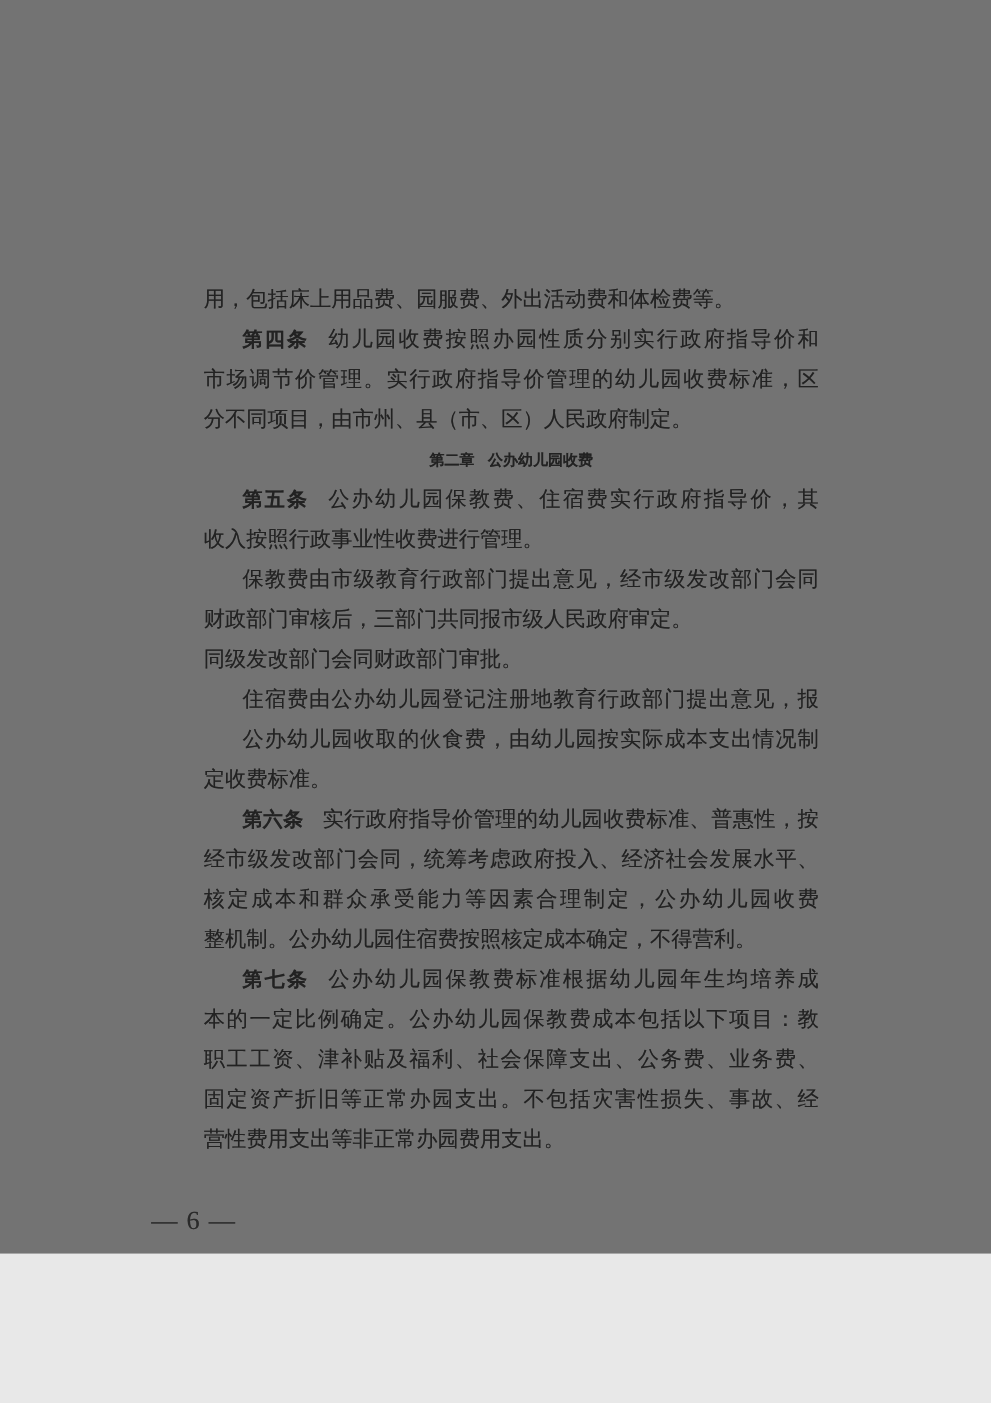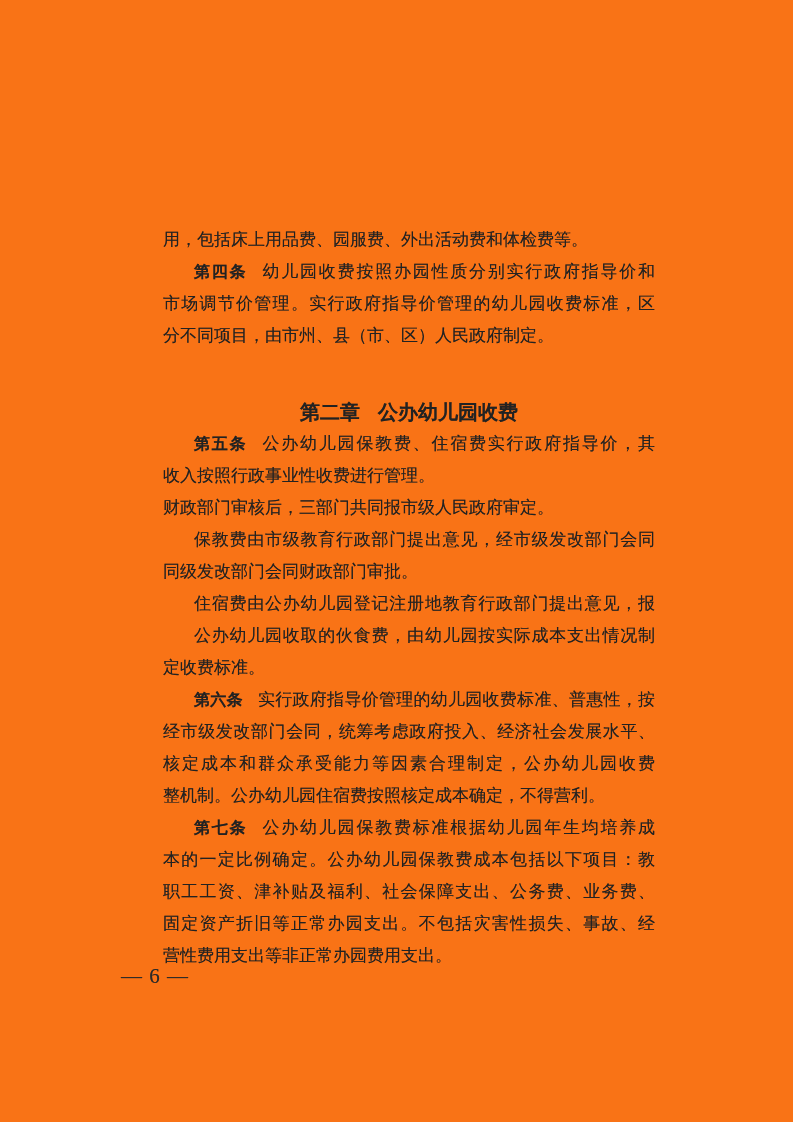--- a/index.html
+++ b/index.html
@@ -6,9 +6,9 @@
   .page {
     position: relative;
     width: 793px;
-    height: 1122px;
+    height: 1003px;
     margin: 0 auto;
-    background: #f97316;
+    background: #737373;
     font-family: "Liberation Serif", "DejaVu Serif", serif;
     color: #222222;
     overflow: hidden;

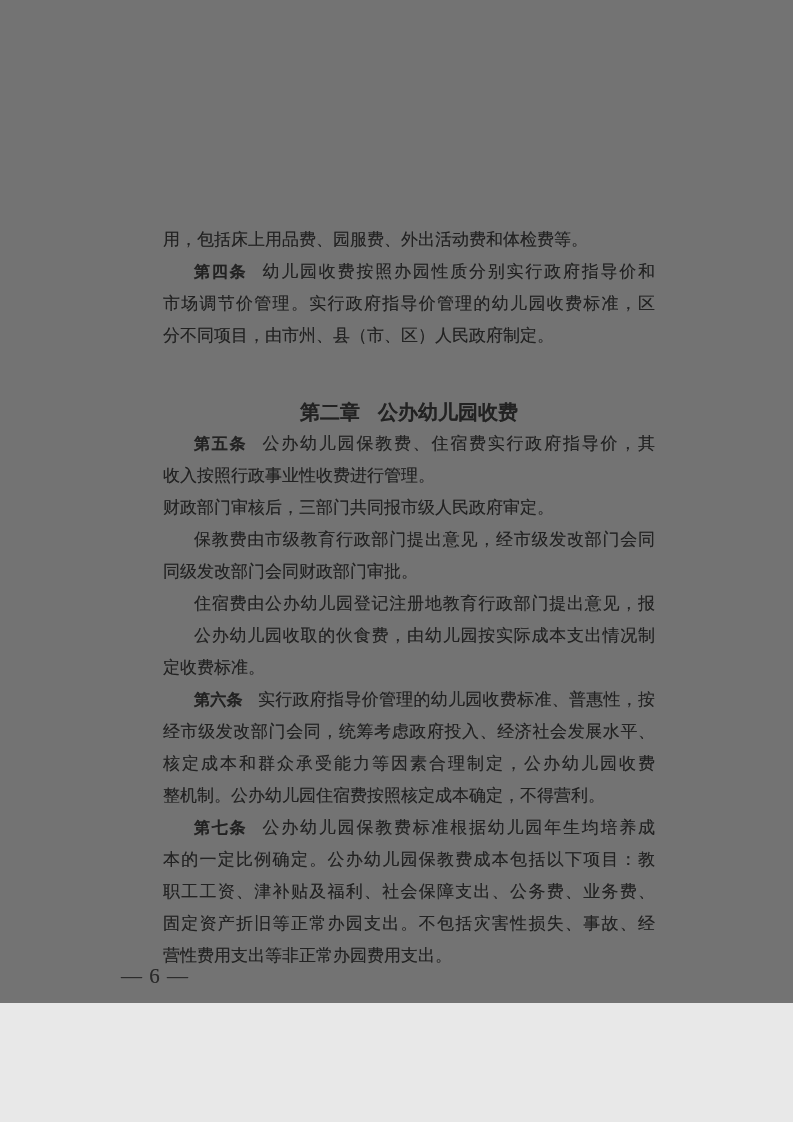--- a/index.html
+++ b/index.html
@@ -40,9 +40,8 @@
     text-align: center;
     text-align-last: center;
     font-weight: 700;
-    font-size: 20px;
+    font-size: 12px;
     font-family: "Liberation Sans", "DejaVu Sans", sans-serif;
-    margin-top: 44px;
   }
   .heading .hgap { display: inline-block; width: 0.9em; }
   .pageno {

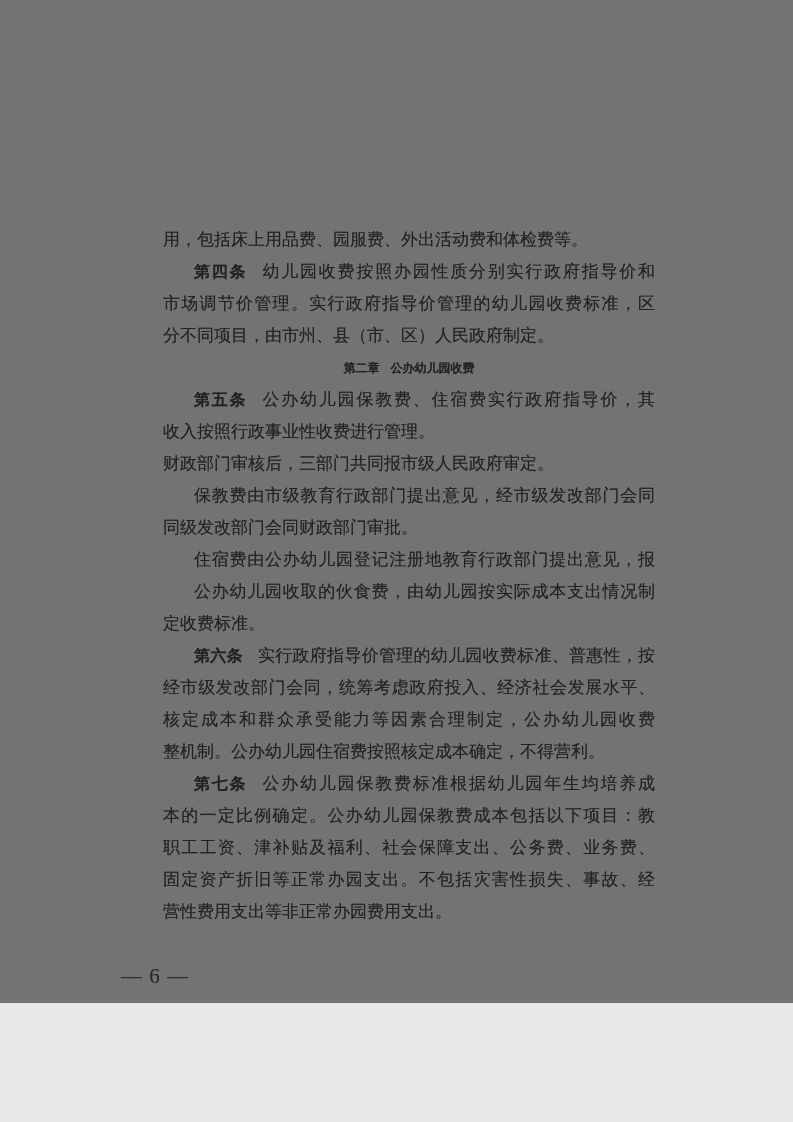--- a/index.html
+++ b/index.html
@@ -81,9 +81,9 @@
 
     <div class="line"><span>收入按照行政事业性收费进行管理。</span></div>
 
+    <div class="line ind j"><span>保教费由市级教育行政部门提出意见，经市级发改部门会同</span></div>
+
     <div class="line"><span>财政部门审核后，三部门共同报市级人民政府审定。</span></div>
-
-    <div class="line ind j"><span>保教费由市级教育行政部门提出意见，经市级发改部门会同</span></div>
 
     <div class="line"><span>同级发改部门会同财政部门审批。</span></div>
 

